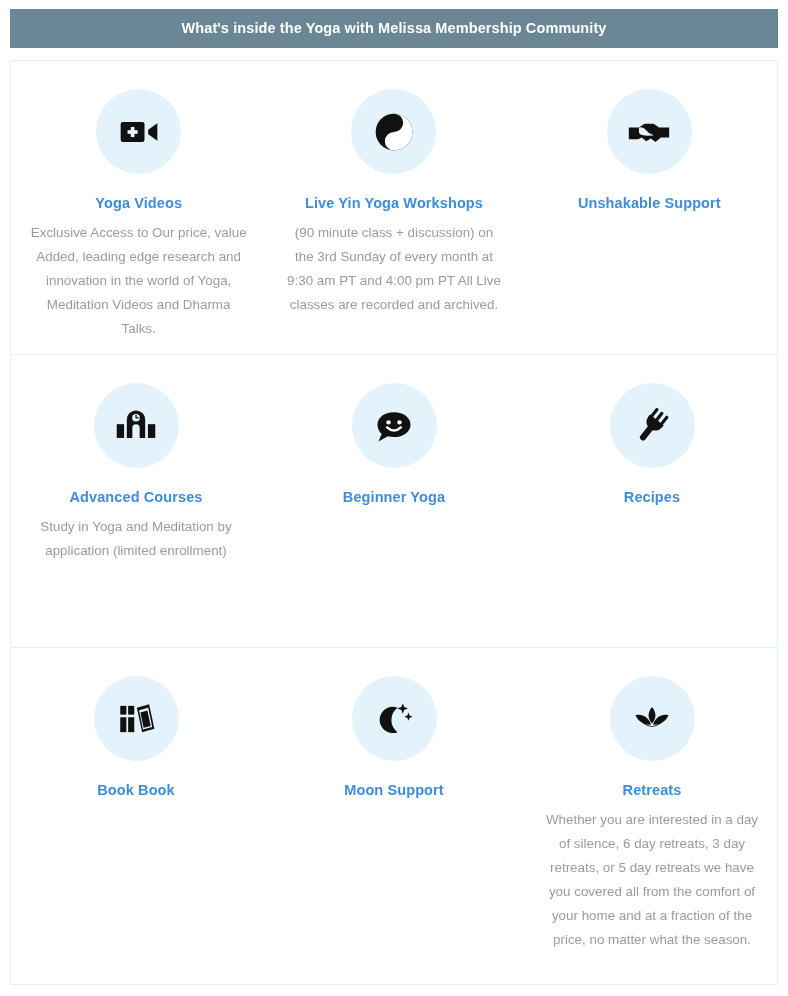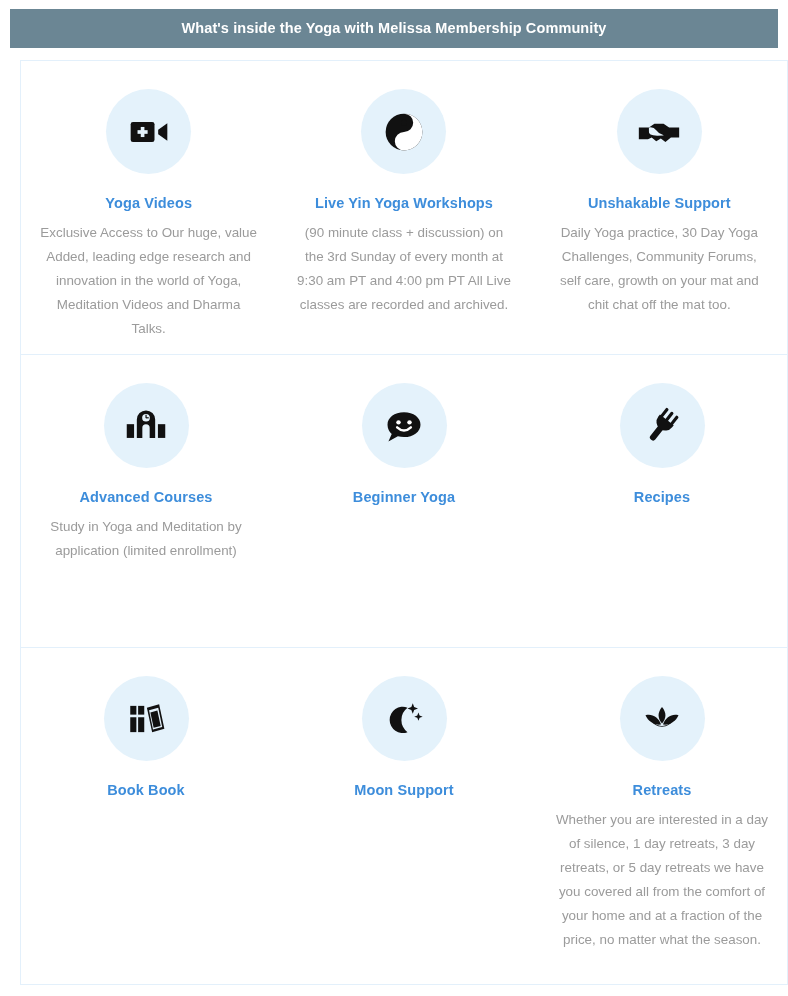--- a/index.html
+++ b/index.html
@@ -47,7 +47,7 @@
   
   .features {
     position: absolute;
-    left: 20px;
+    left: 10px;
     top: 60px;
     width: 768px;
     height: 925px;

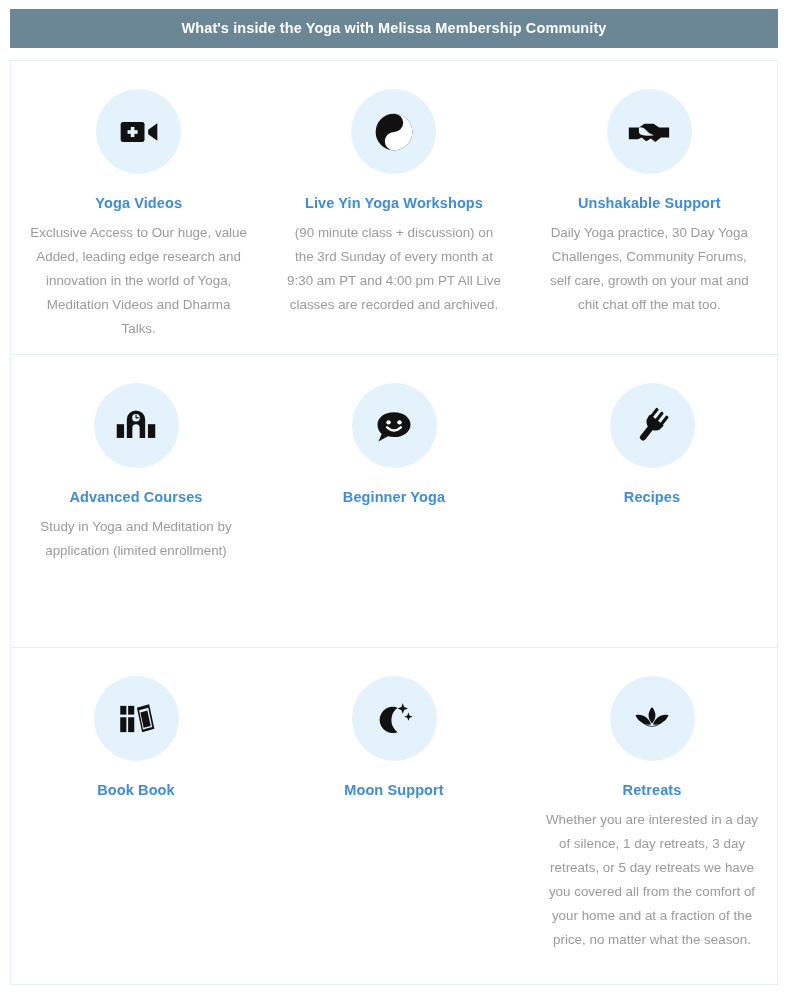--- a/index.html
+++ b/index.html
@@ -136,7 +136,7 @@
           </svg>
         </div>
         <div class="card-title">Yoga Videos</div>
-        <div class="card-desc">Exclusive Access to Our huge, value Added, leading edge research and innovation in the world of Yoga, Meditation Videos and Dharma Talks.</div>
+        <div class="card-desc">Exclusive Access to Our price, value Added, leading edge research and innovation in the world of Yoga, Meditation Videos and Dharma Talks.</div>
       </div>
 
       <div class="card">

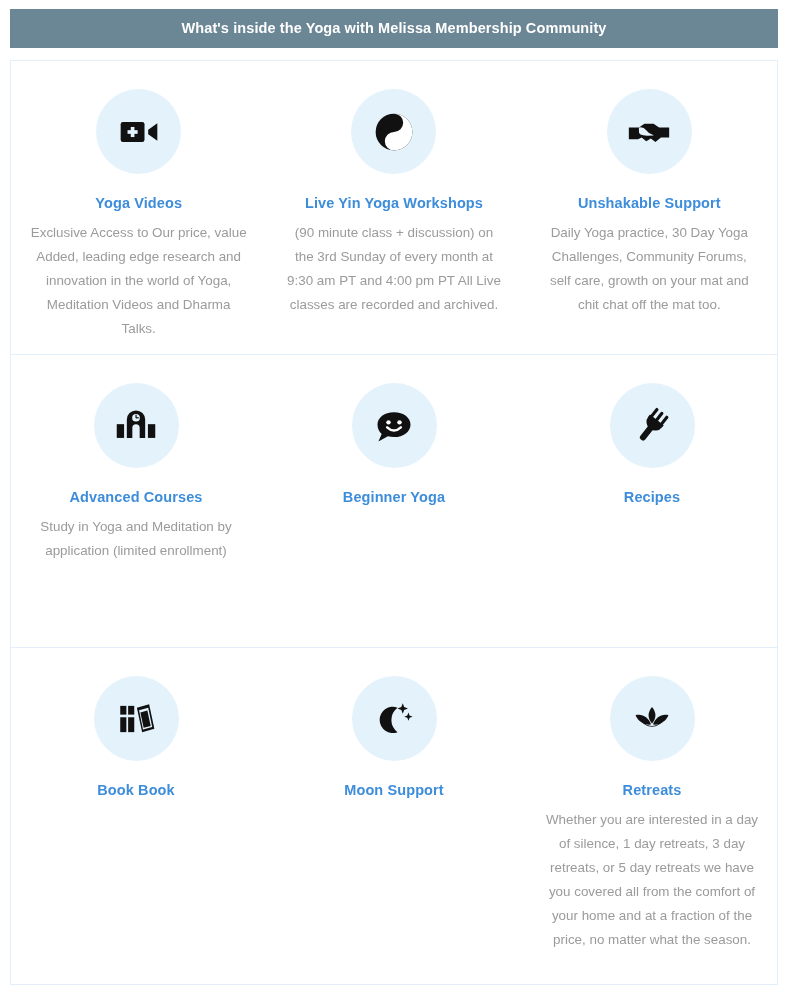--- a/index.html
+++ b/index.html
@@ -160,7 +160,6 @@
           </svg>
         </div>
         <div class="card-title">Unshakable Support</div>
-        <div class="card-desc">Daily Yoga practice, 30 Day Yoga Challenges, Community Forums, self care, growth on your mat and chit chat off the mat too.</div>
       </div>
 
     </div>

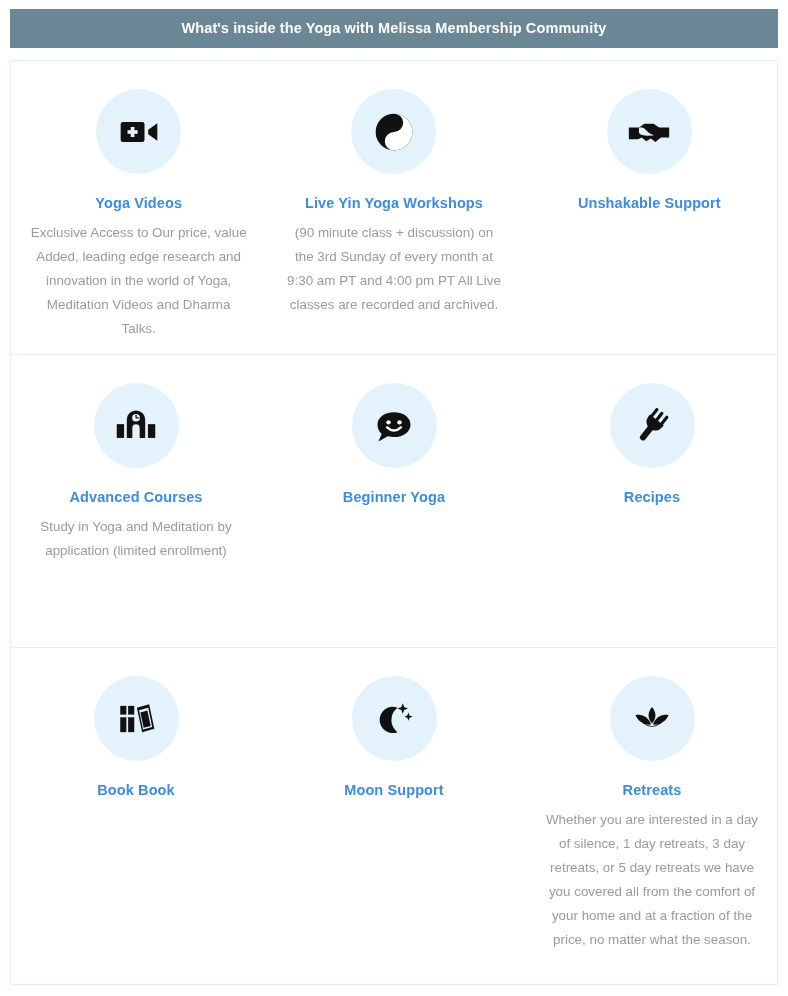--- a/index.html
+++ b/index.html
@@ -247,7 +247,7 @@
           </svg>
         </div>
         <div class="card-title">Retreats</div>
-        <div class="card-desc">Whether you are interested in a day of silence, 1 day retreats, 3 day retreats, or 5 day retreats we have you covered all from the comfort of your home and at a fraction of the price, no matter what the season.</div>
+        <div class="card-desc">Whether you are interested in a day of silence, 6 day retreats, 3 day retreats, or 5 day retreats we have you covered all from the comfort of your home and at a fraction of the price, no matter what the season.</div>
       </div>
 
     </div>

